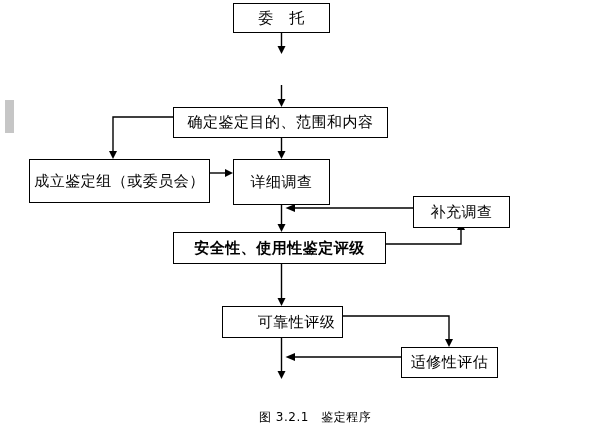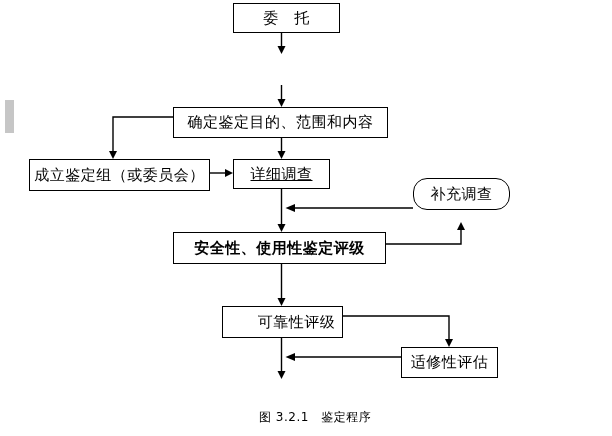--- a/index.html
+++ b/index.html
@@ -122,7 +122,7 @@
     </g>
   </svg>
 
-  <div class="node" style="left:233px; top:3px; width:107px; height:30px;">委　托</div>
+  <div class="node" style="left:233px; top:3px; width:97px; height:30px;">委　托</div>
 
 
   <div class="node" style="left:173px; top:107px; width:215px; height:31px;font-family:Liberation Serif, serif;">确定鉴定目的、范围和内容</div>

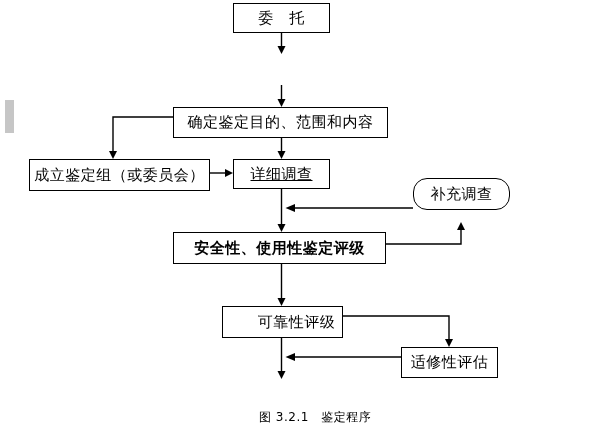--- a/index.html
+++ b/index.html
@@ -127,7 +127,7 @@
 
   <div class="node" style="left:173px; top:107px; width:215px; height:31px;font-family:Liberation Serif, serif;">确定鉴定目的、范围和内容</div>
 
-  <div class="node" style="left:29px; top:159px; width:181px; height:32px;">成立鉴定组（或委员会）</div>
+  <div class="node" style="left:29px; top:159px; width:181px; height:44px;">成立鉴定组（或委员会）</div>
 
   <div class="node" style="left:233px; top:159px; width:97px; height:30px;text-decoration:underline;">详细调查</div>
 

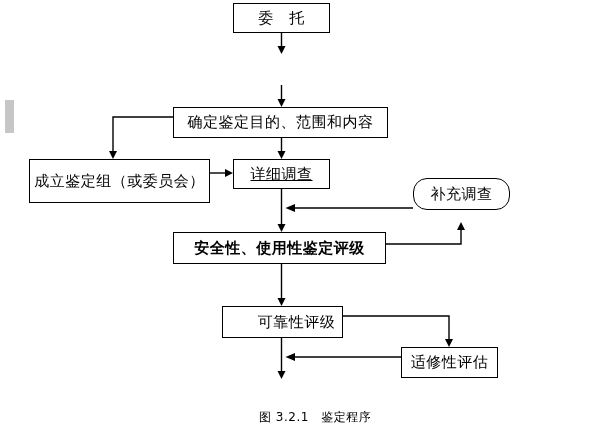--- a/index.html
+++ b/index.html
@@ -129,7 +129,7 @@
 
   <div class="node" style="left:29px; top:159px; width:181px; height:44px;">成立鉴定组（或委员会）</div>
 
-  <div class="node" style="left:233px; top:159px; width:97px; height:30px;text-decoration:underline;">详细调查</div>
+  <div class="node" style="left:233px; top:159px; width:97px; height:46px;">详细调查</div>
 
   <div class="node" style="left:413px; top:178px; width:97px; height:32px;border-radius:14px;">补充调查</div>
 

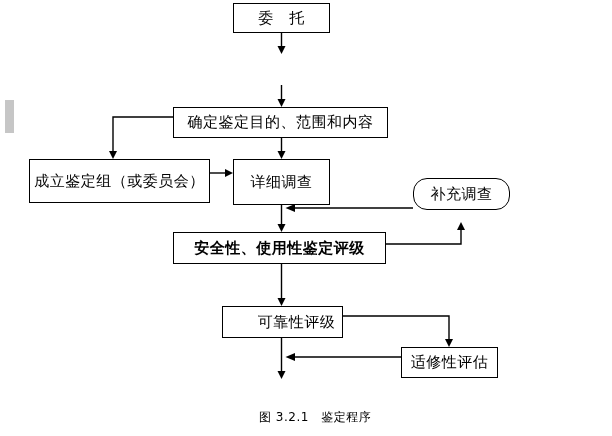--- a/index.html
+++ b/index.html
@@ -131,7 +131,7 @@
 
   <div class="node" style="left:233px; top:159px; width:97px; height:46px;">详细调查</div>
 
-  <div class="node" style="left:413px; top:178px; width:97px; height:32px;border-radius:14px;">补充调查</div>
+  <div class="node" style="left:413px; top:196px; width:97px; height:32px;">补充调查</div>
 
   <div class="node" style="left:173px; top:232px; width:213px; height:32px;font-weight:bold;">安全性、使用性鉴定评级</div>
 

